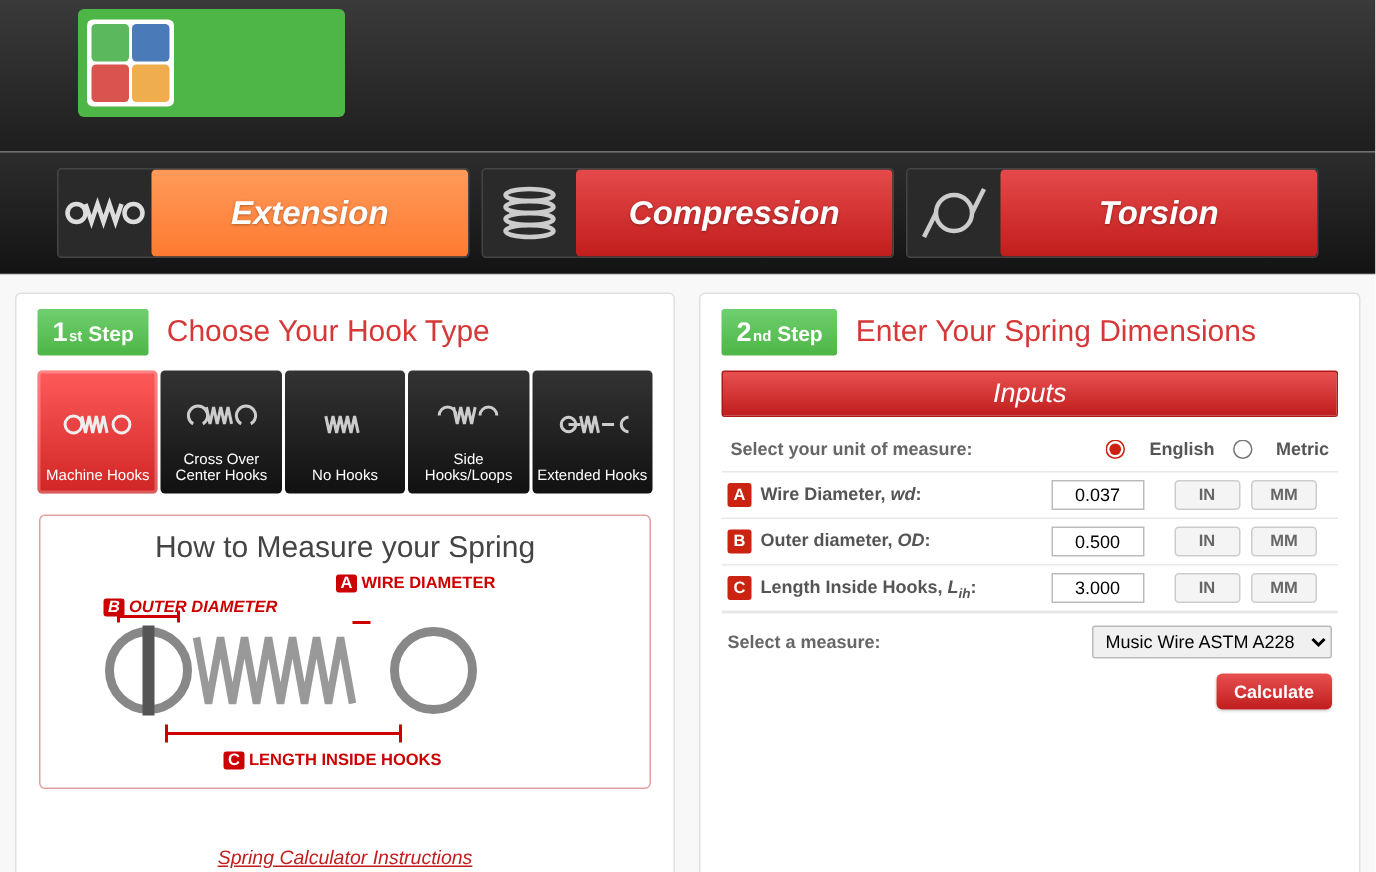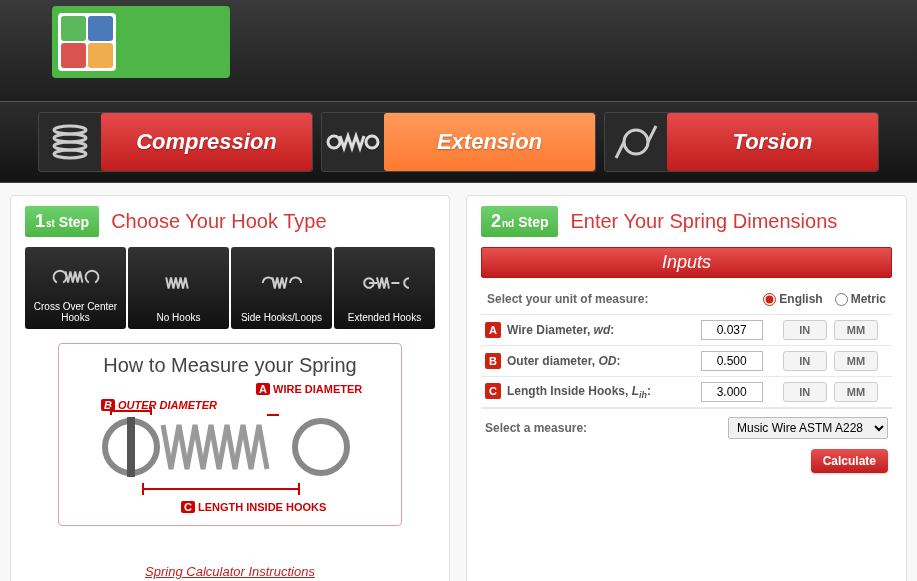--- a/index.html
+++ b/index.html
@@ -325,6 +325,18 @@
 </div>
 
 <div class="nav-row">
+  <div class="nav-tab active">
+    <div class="tab-icon">
+      <svg width="54" height="30" viewBox="0 0 54 30">
+          <g stroke="#ddd" stroke-width="3" fill="none">
+            <circle cx="8" cy="15" r="6"></circle>
+            <path d="M14 9 l4 12 l4 -12 l4 12 l4 -12 l4 12 l4 -12"></path>
+            <circle cx="46" cy="15" r="6"></circle>
+          </g>
+        </svg>
+    </div>
+    <div class="tab-label">Extension</div>
+  </div>
   <div class="nav-tab">
     <div class="tab-icon">
       <svg width="44" height="40" viewBox="0 0 44 40">
@@ -337,18 +349,6 @@
         </svg>
     </div>
     <div class="tab-label">Compression</div>
-  </div>
-  <div class="nav-tab active">
-    <div class="tab-icon">
-      <svg width="54" height="30" viewBox="0 0 54 30">
-          <g stroke="#ddd" stroke-width="3" fill="none">
-            <circle cx="8" cy="15" r="6"></circle>
-            <path d="M14 9 l4 12 l4 -12 l4 12 l4 -12 l4 12 l4 -12"></path>
-            <circle cx="46" cy="15" r="6"></circle>
-          </g>
-        </svg>
-    </div>
-    <div class="tab-label">Extension</div>
   </div>
   <div class="nav-tab">
     <div class="tab-icon">

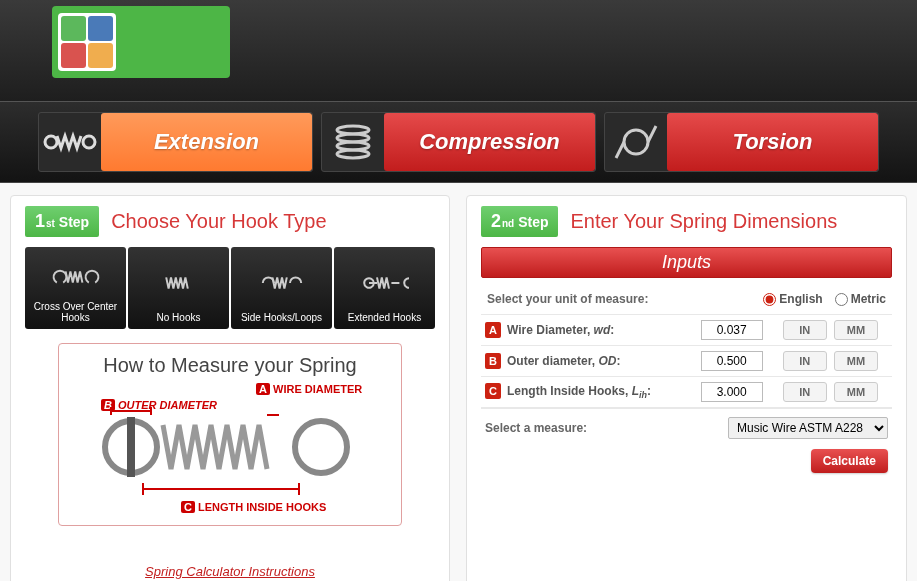--- a/index.html
+++ b/index.html
@@ -233,7 +233,7 @@
     padding: 4px 6px 8px;
   }
   .unit-choices { display:flex; gap:12px; align-items:center;}
-  .unit-choices label { font-weight:bold; color:#555; font-size:12px; display:flex; align-items:center; gap:3px; cursor:pointer;}
+  .unit-choices label { font-weight:bold; color:#555; font-size:12px; display:flex; align-items:center; gap:16px; cursor:pointer;}
   .unit-choices input { accent-color:#c21; }
 
   .dim-table { width:100%; border-collapse:collapse; }

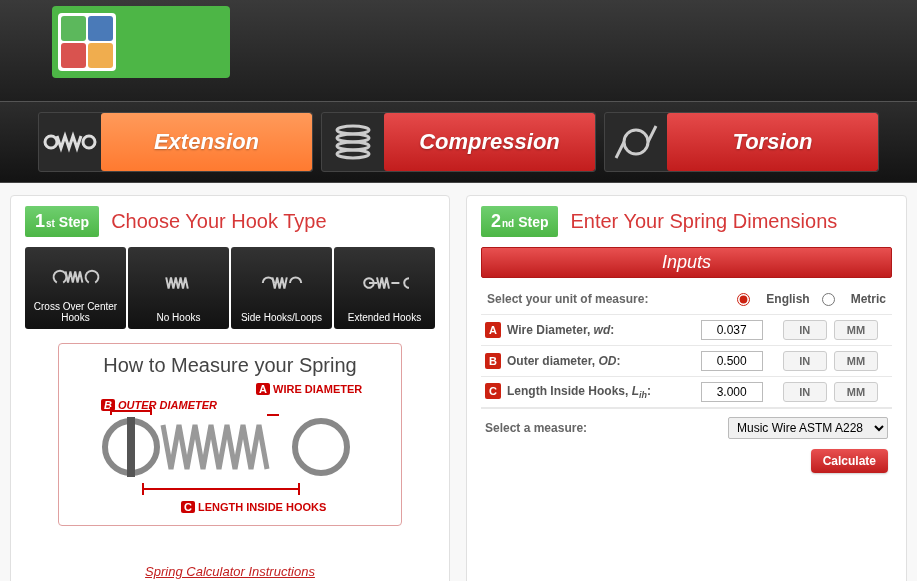--- a/index.html
+++ b/index.html
@@ -375,6 +375,18 @@
     </div>
 
     <div class="hook-types">
+      <div class="hook-item selected">
+        <div class="hook-icon">
+          <svg viewBox="0 0 60 30">
+              <g stroke="#eee" stroke-width="2.5" fill="none">
+                <circle cx="10" cy="15" r="7"></circle>
+                <path d="M17 8 l3 14 l3 -14 l3 14 l3 -14 l3 14 l3 -14 l3 14"></path>
+                <circle cx="50" cy="15" r="7"></circle>
+              </g>
+            </svg>
+        </div>
+        <div class="hook-label">Machine Hooks</div>
+      </div>
       <div class="hook-item">
         <div class="hook-icon">
           <svg viewBox="0 0 60 30">

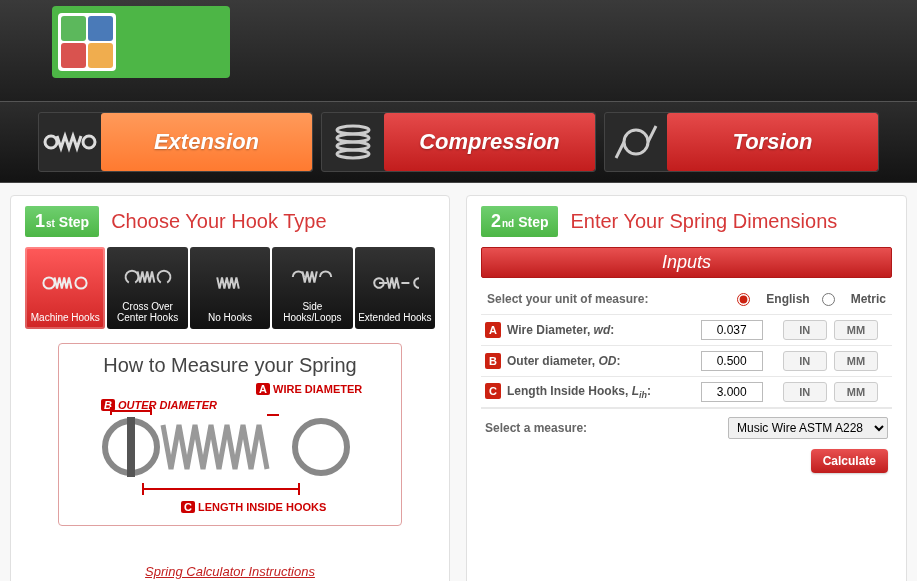--- a/index.html
+++ b/index.html
@@ -183,7 +183,7 @@
   
   .measure-box {
     margin: 6px auto 12px;
-    width: 344px;
+    width: 408px;
     border:1px solid #e0a0a0;
     border-radius:4px;
     padding: 10px 12px 12px;

